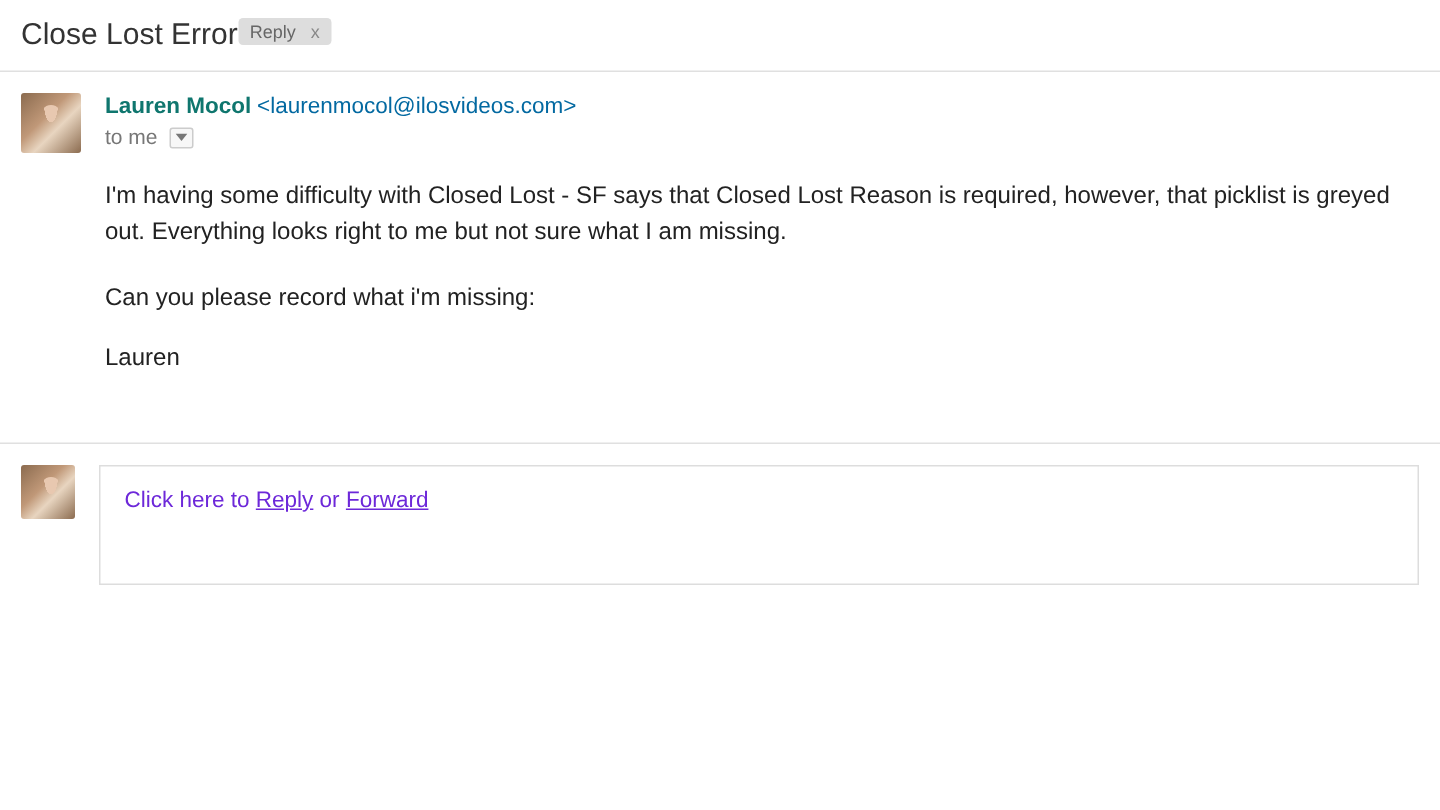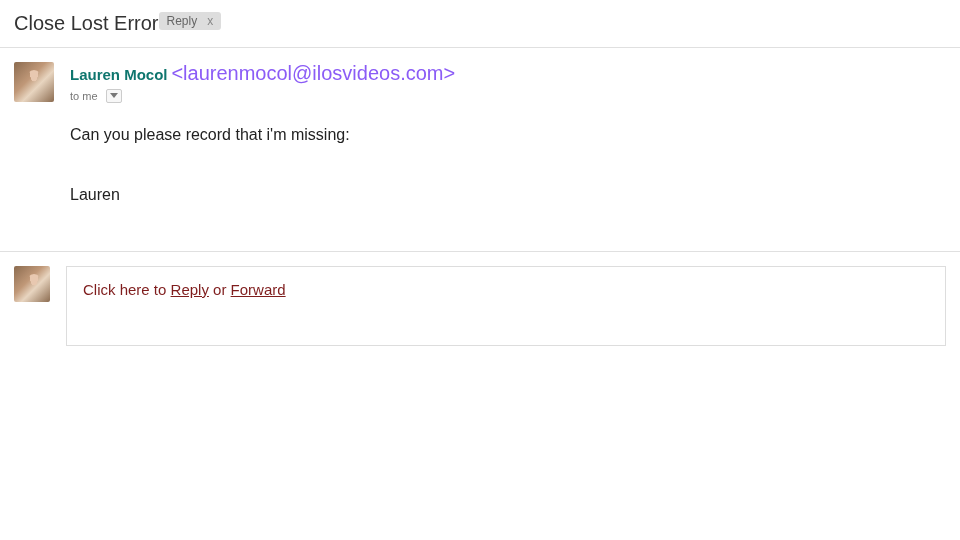--- a/index.html
+++ b/index.html
@@ -71,8 +71,8 @@
       color: #0f766e;
     }
     .sender-email {
-      color: #8b5cf6;
-      font-size: 20px;
+      color: #0369a1;
+      font-size: 15px;
     }
     .to-line {
       color: #777;

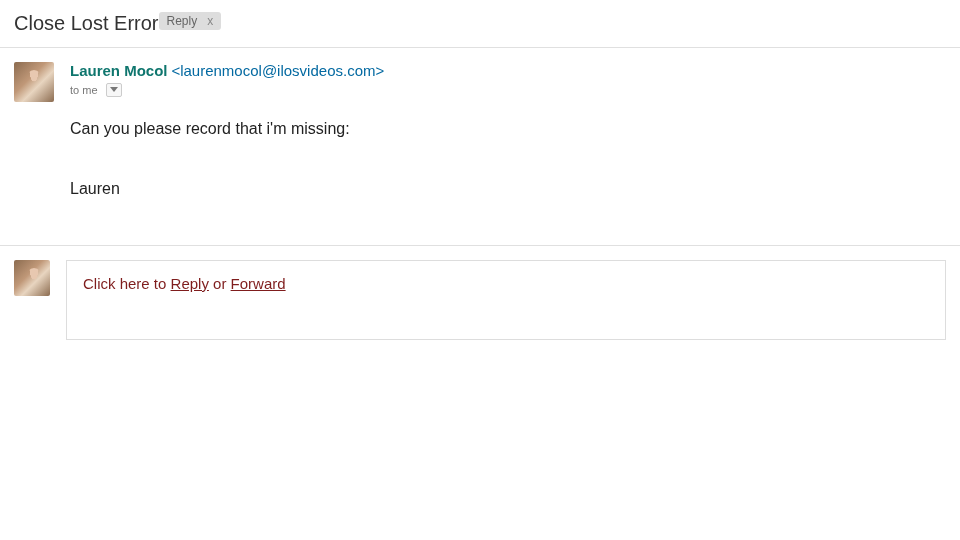--- a/index.html
+++ b/index.html
@@ -76,9 +76,9 @@
     }
     .to-line {
       color: #777;
-      font-size: 11px;
+      font-size: 14px;
       display: flex;
-      align-items: center;
+      align-items: flex-end;
       gap: 8px;
       margin-bottom: 20px;
     }

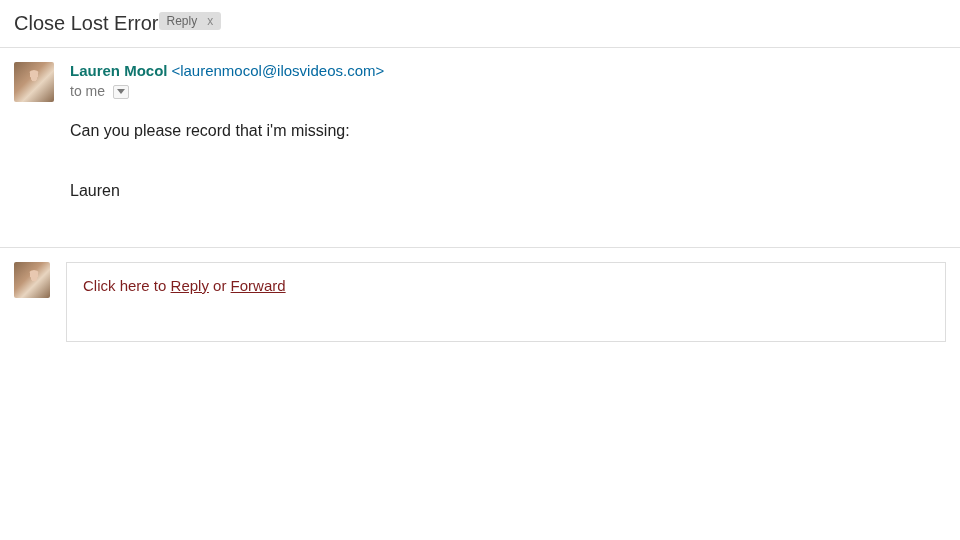--- a/index.html
+++ b/index.html
@@ -152,6 +152,7 @@
       </span>
     </div>
     <div class="body-content">
+      <p>I'm having some difficulty with Closed Lost - SF says that Closed Lost Reason is required, however, that picklist is greyed out. Everything looks right to me but not sure what I am missing.</p>
       <p style="margin-bottom:2px;">
         <span>Can you please record that i'm missing:</span><br>
       </p>

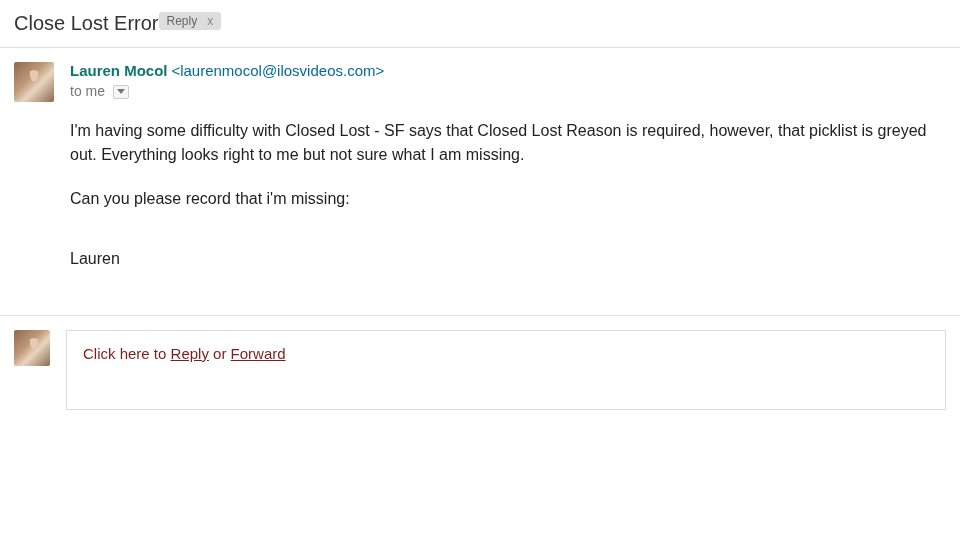--- a/index.html
+++ b/index.html
@@ -154,7 +154,7 @@
     <div class="body-content">
       <p>I'm having some difficulty with Closed Lost - SF says that Closed Lost Reason is required, however, that picklist is greyed out. Everything looks right to me but not sure what I am missing.</p>
       <p style="margin-bottom:2px;">
-        <span>Can you please record that i'm missing:</span><br>
+        <span>Can you please record what i'm missing:</span><br>
       </p>
       <p style="margin-top:36px">Lauren</p>
     </div>

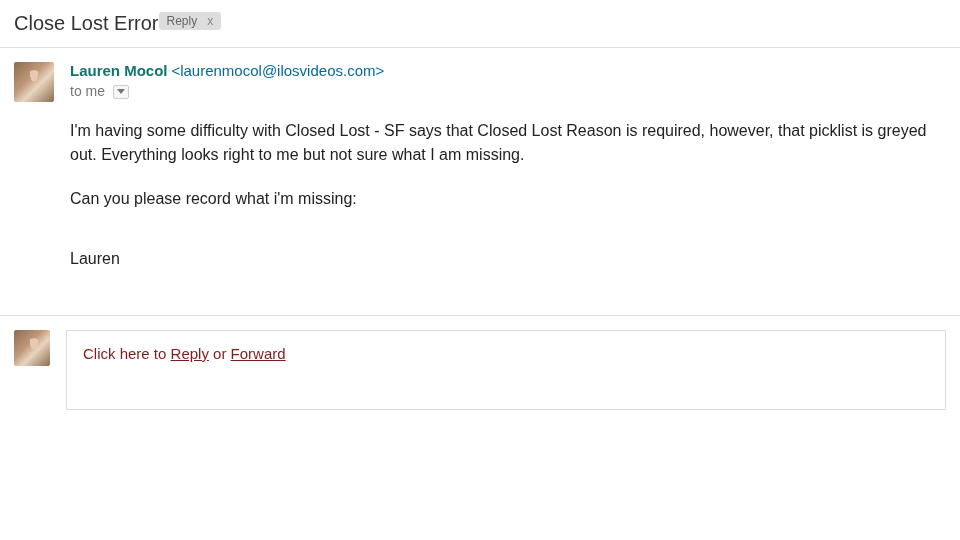--- a/index.html
+++ b/index.html
@@ -156,7 +156,7 @@
       <p style="margin-bottom:2px;">
         <span>Can you please record what i'm missing:</span><br>
       </p>
-      <p style="margin-top:36px">Lauren</p>
+      <p style="margin-top:16px">Lauren</p>
     </div>
   </div>
 </div>

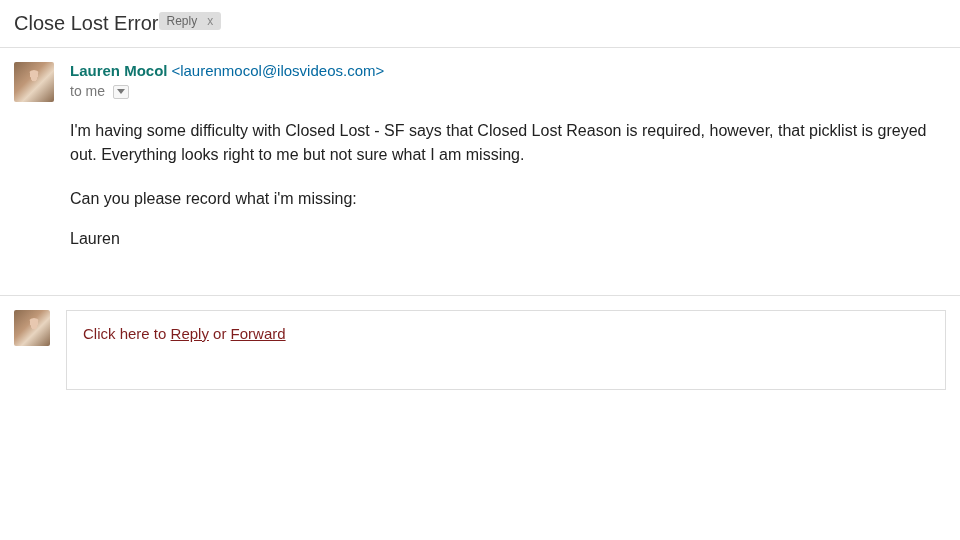--- a/index.html
+++ b/index.html
@@ -115,7 +115,7 @@
       border: 1px solid #ddd;
       padding: 14px 16px;
       min-height: 80px;
-      color: #7f1d1d;
+      color: #6d28d9;
       font-size: 15px;
       cursor: text;
     }

